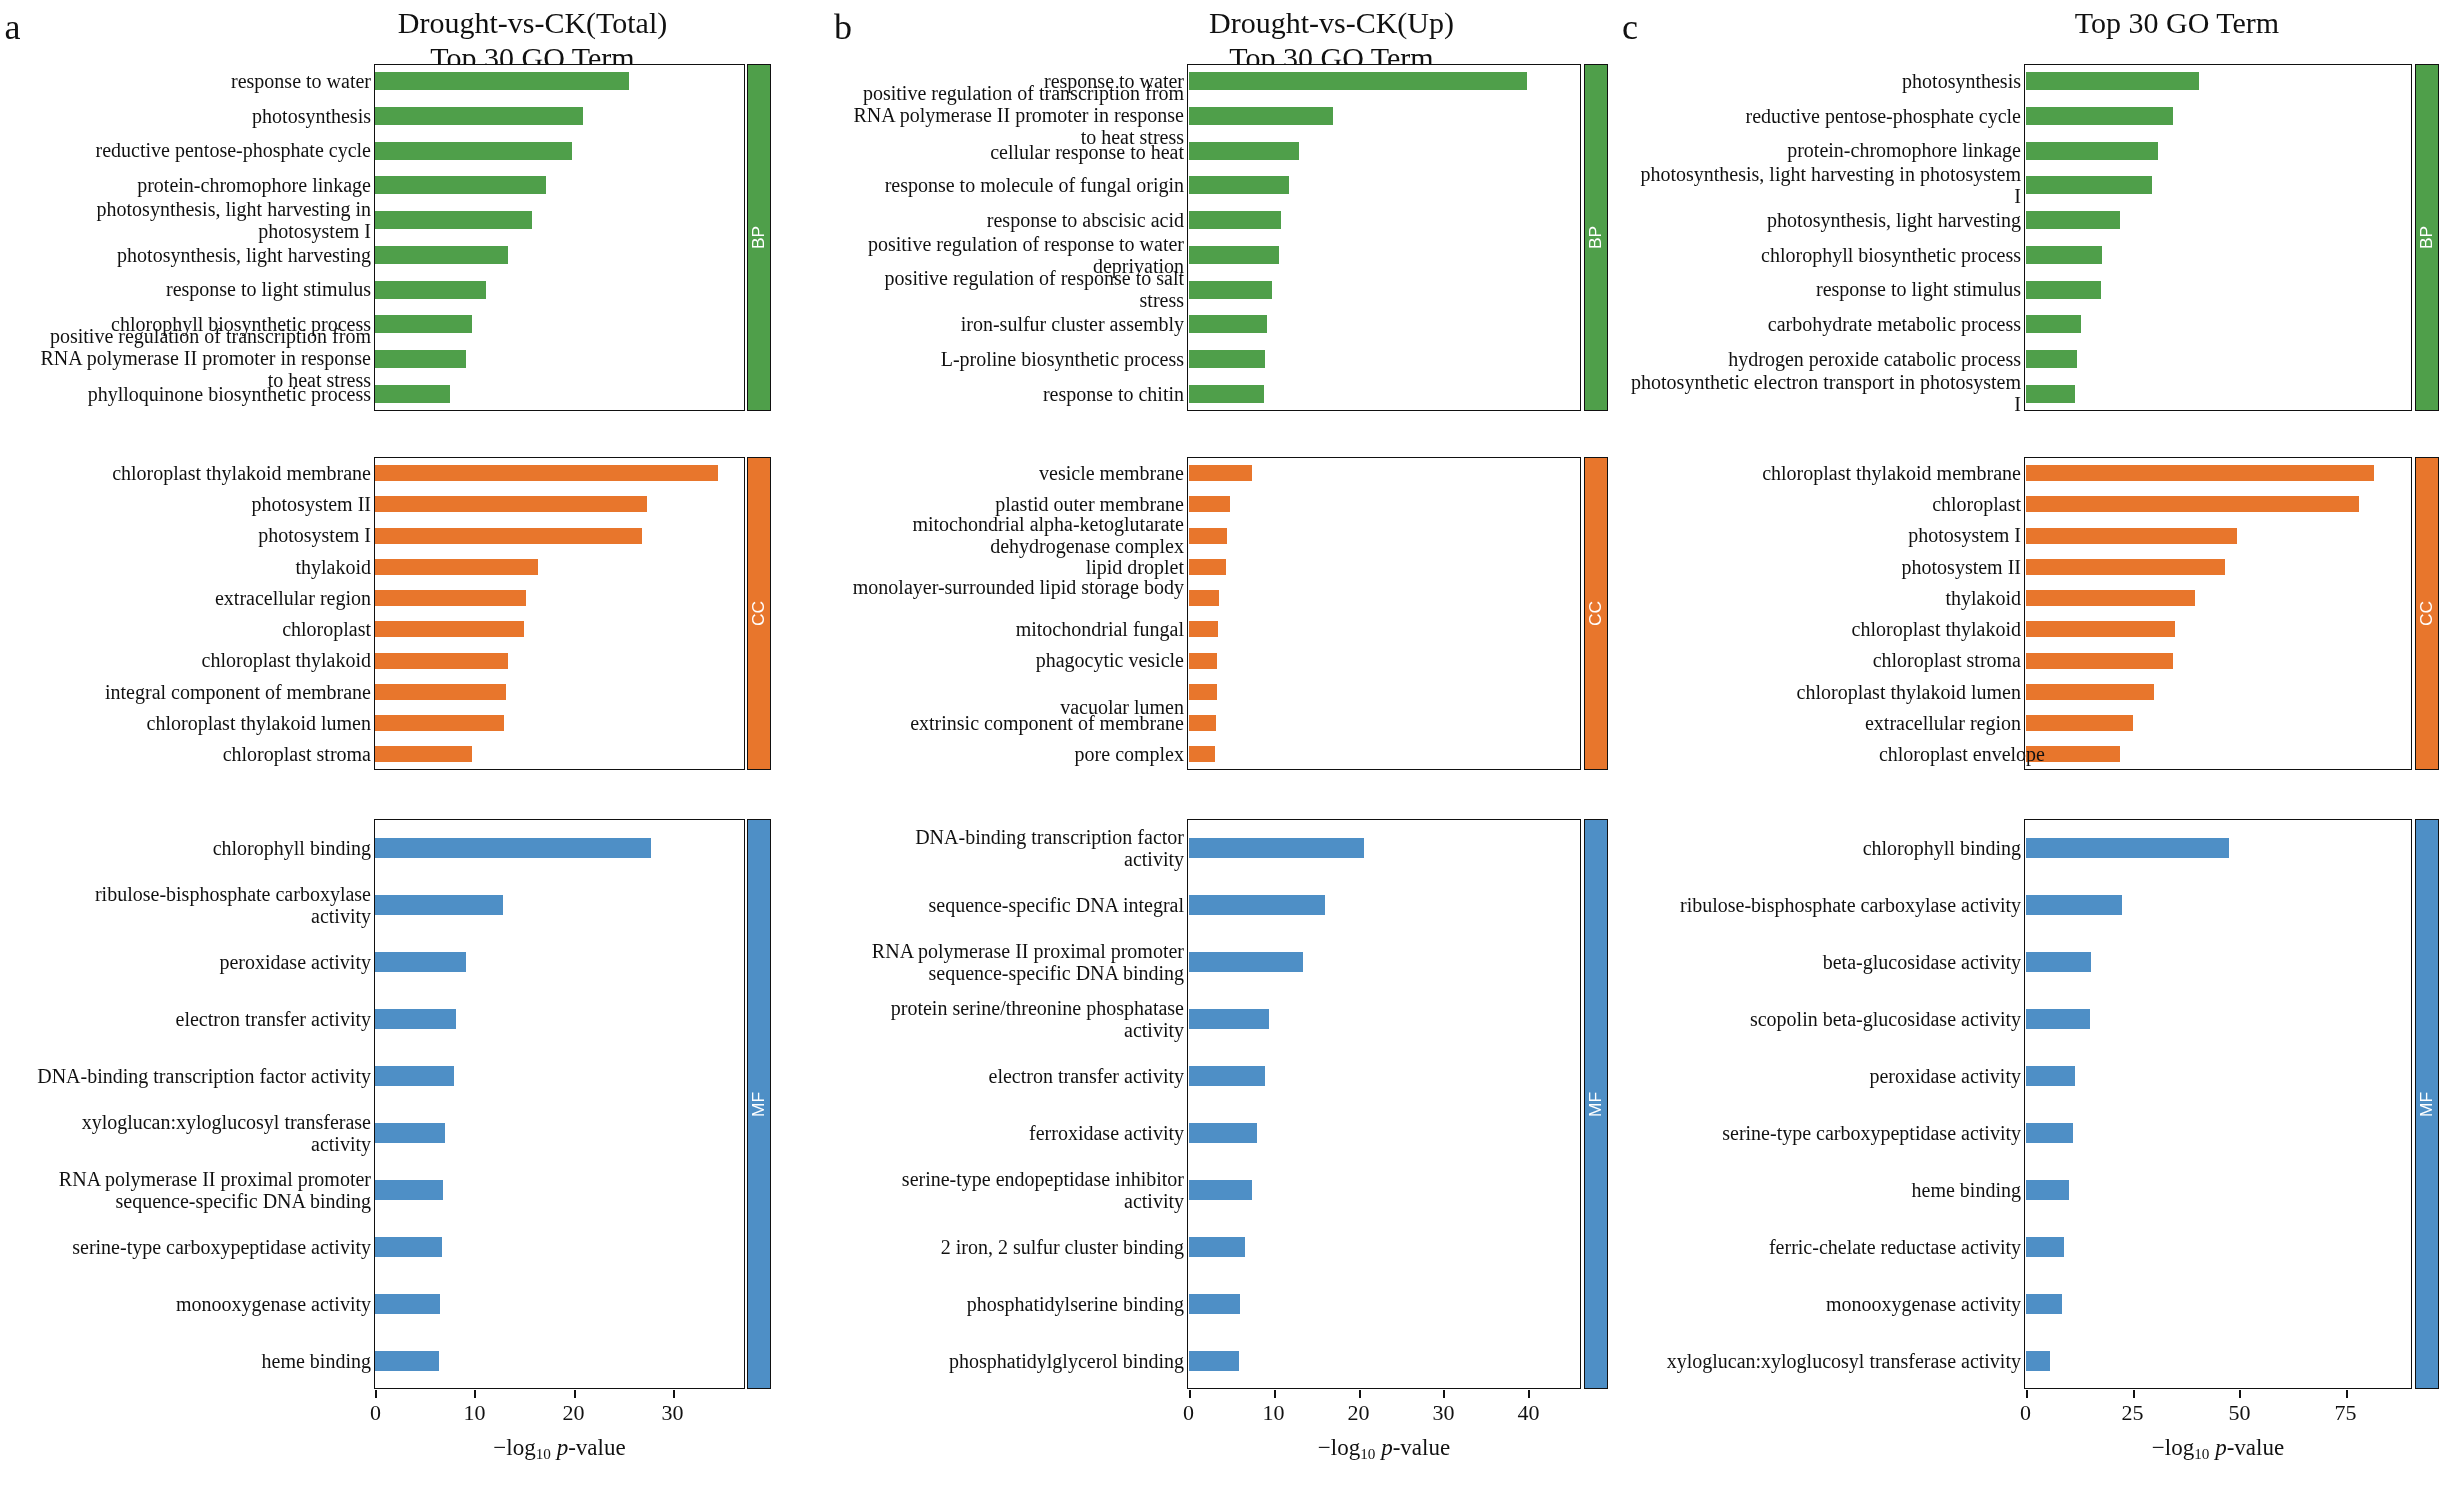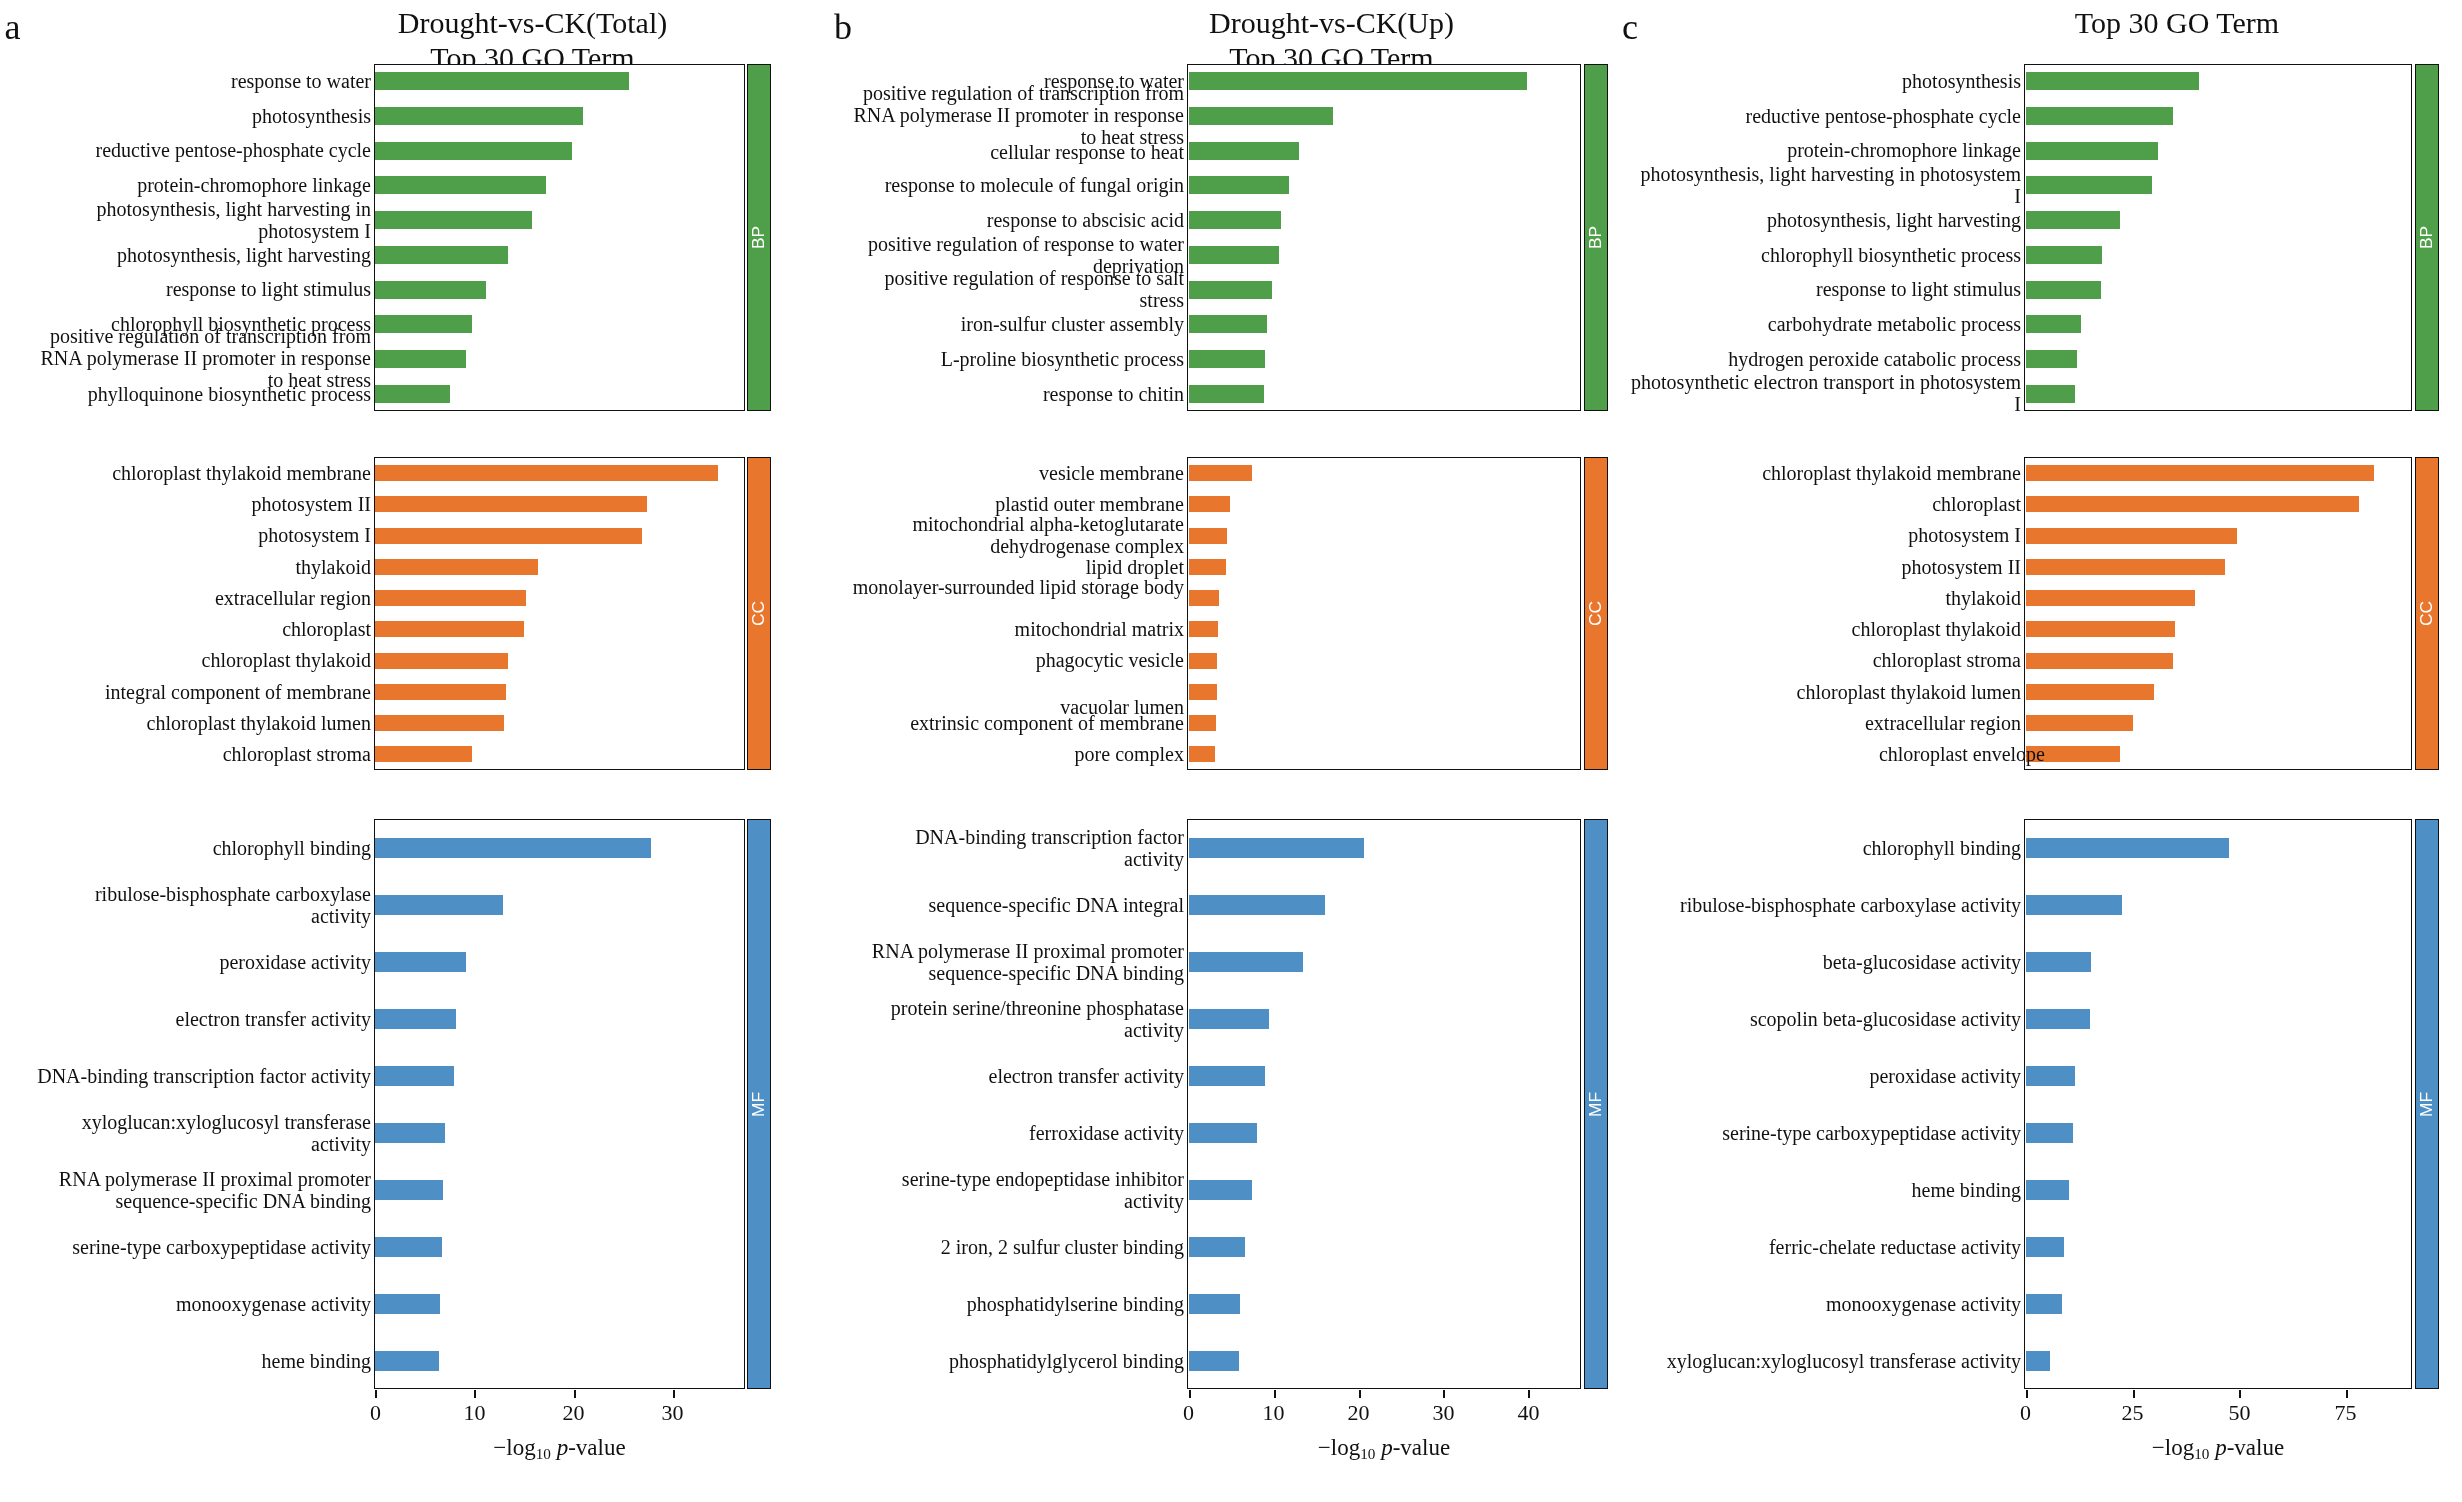--- a/index.html
+++ b/index.html
@@ -213,7 +213,7 @@
     <div class="bar" style="left: 1189px; width: 28px; height: 16.3px; top: 653px; background: rgb(232, 118, 44);"></div>
     <div class="cat-label" style="left: 851px; width: 333px; top: 649px;">phagocytic vesicle</div>
     <div class="bar" style="left: 1189px; width: 29px; height: 16.3px; top: 621px; background: rgb(232, 118, 44);"></div>
-    <div class="cat-label" style="left: 851px; width: 333px; top: 618px;">mitochondrial matrix</div>
+    <div class="cat-label" style="left: 851px; width: 333px; top: 618px;">mitochondrial fungal</div>
     <div class="bar" style="left: 1189px; width: 30px; height: 16.3px; top: 590px; background: rgb(232, 118, 44);"></div>
     <div class="cat-label" style="left: 851px; width: 333px; top: 576px;">monolayer-surrounded lipid storage body</div>
     <div class="bar" style="left: 1189px; width: 37px; height: 16.3px; top: 559px; background: rgb(232, 118, 44);"></div>

